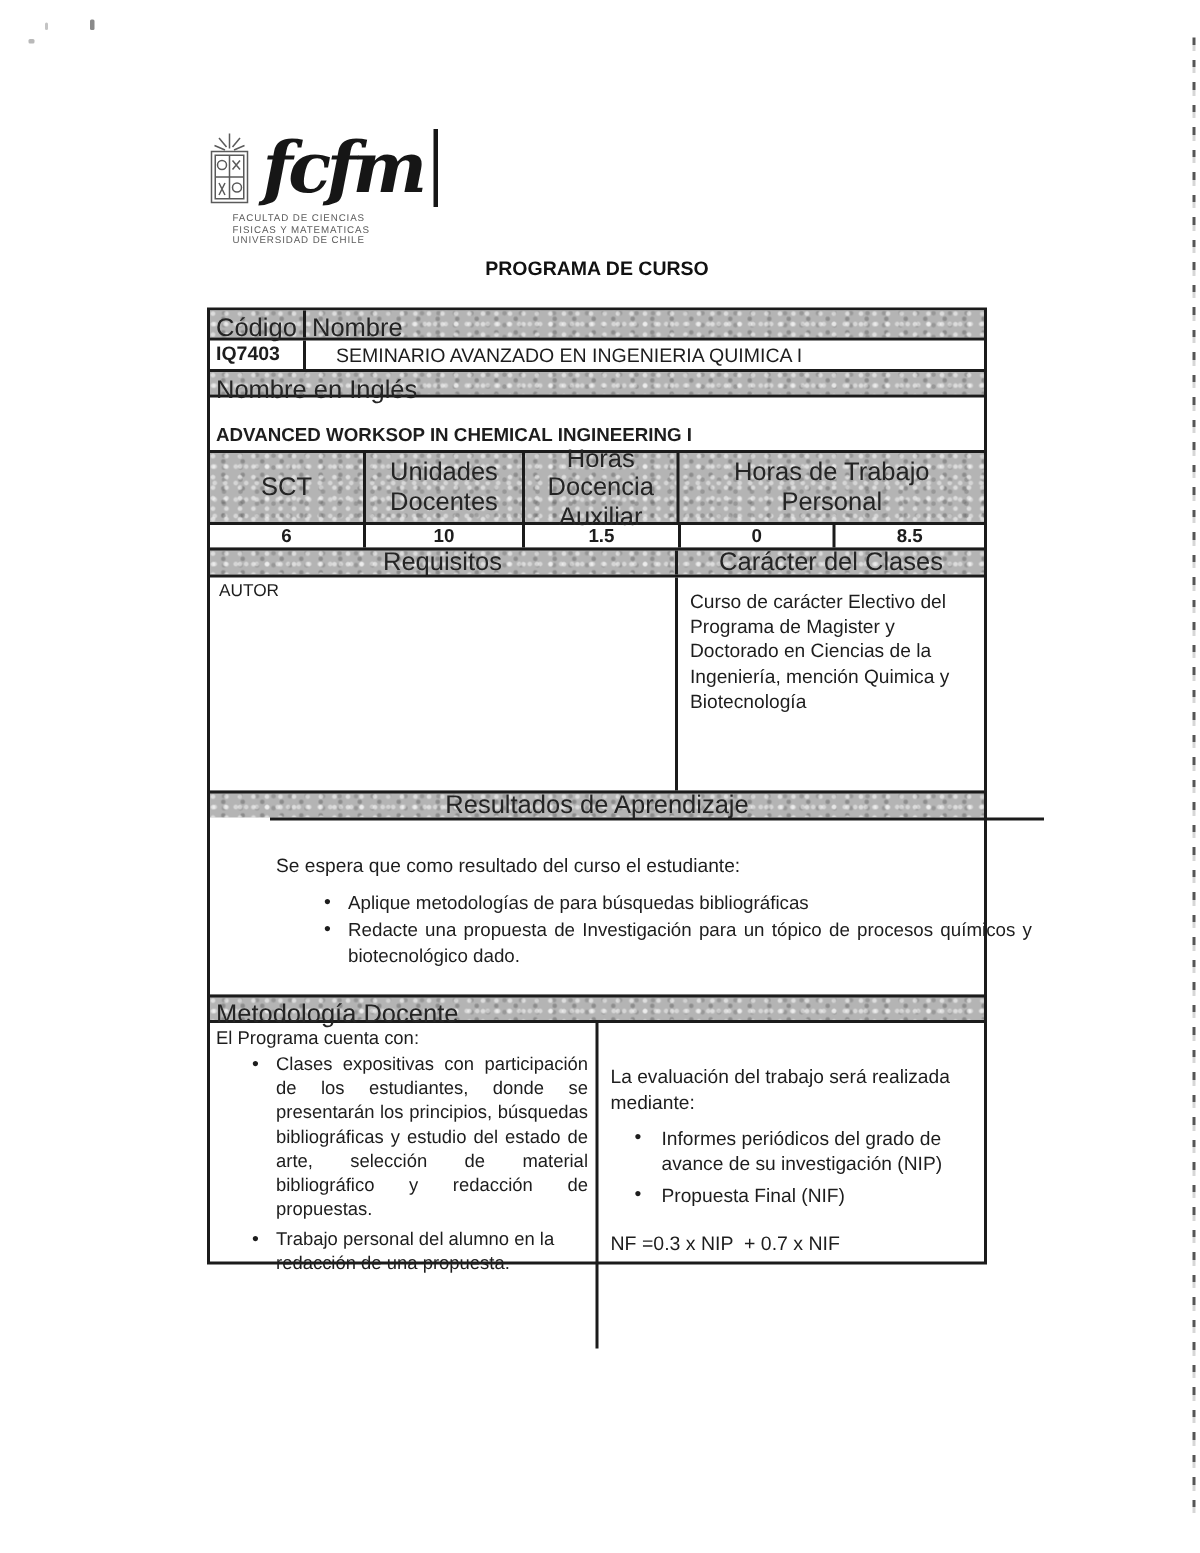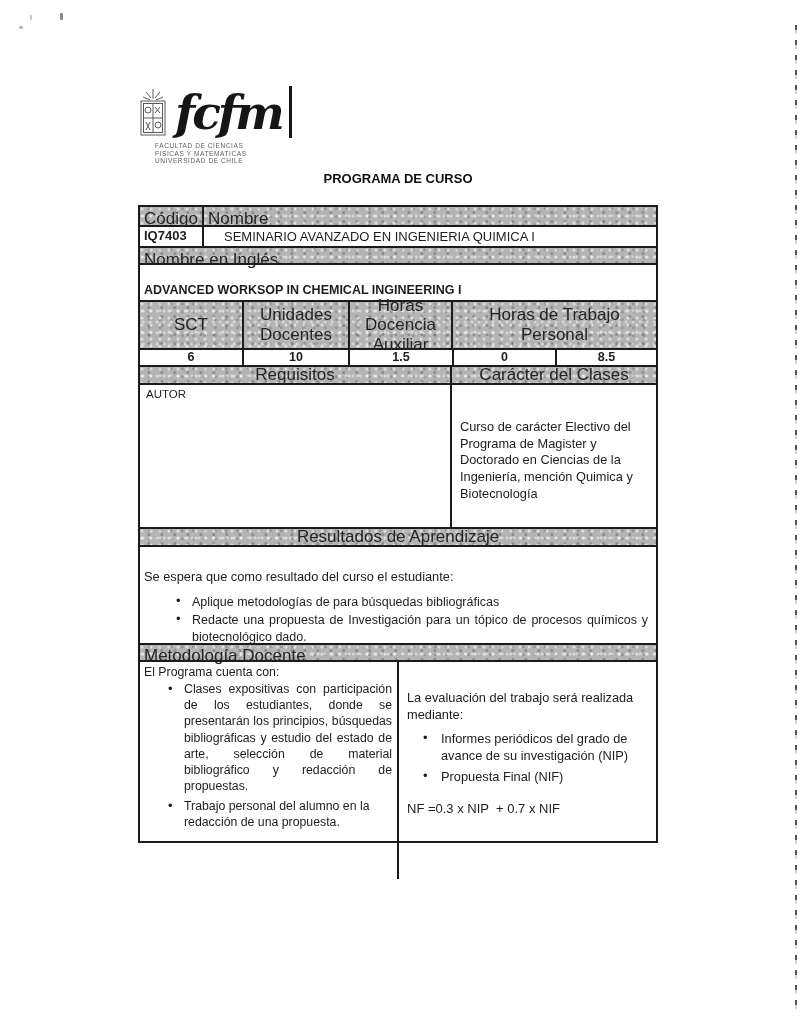--- a/index.html
+++ b/index.html
@@ -81,7 +81,7 @@
   .c-req-l { width: 310px; } .c-req-r { flex: 1; }
   .hdr-center { display: flex; align-items: center; justify-content: center; }
   .autor-cell { padding: 3px 6px; font-size: 11.5px; }
-  .caracter-cell { padding: 34px 6px 0 8px; font-size: 12.8px; line-height: 1.3; }
+  .caracter-cell { padding: 8px 6px 0 8px; font-size: 12.8px; line-height: 1.3; }
 
   .res-body { padding: 22px 6px 0 4px; }
   .res-intro { font-size: 12.8px; }

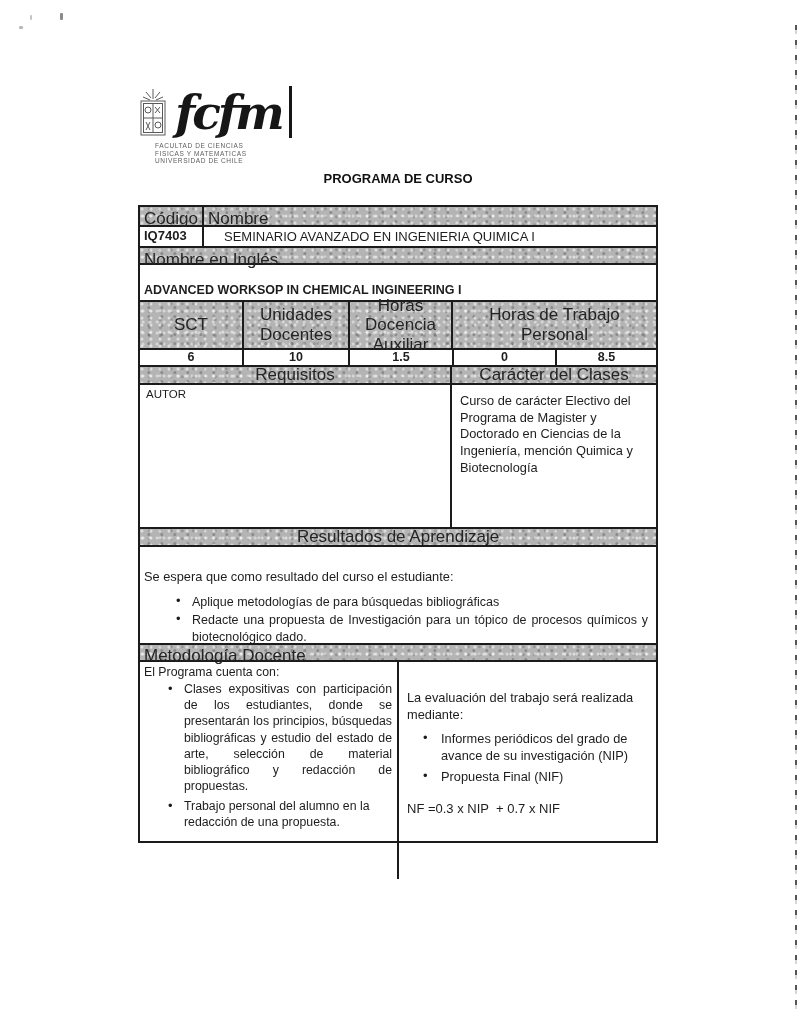--- a/index.html
+++ b/index.html
@@ -64,7 +64,7 @@
   .r-req-hdr    { height: 18px; }
   .r-req        { height: 144px; }
   .r-res-hdr    { height: 18px; align-items: flex-end; }
-  .r-res        { height: 98px; }
+  .r-res        { height: 118px; margin-left: 40px; }
   .r-met-hdr    { height: 17px; }
   .r-met        { height: 219px; }
 

